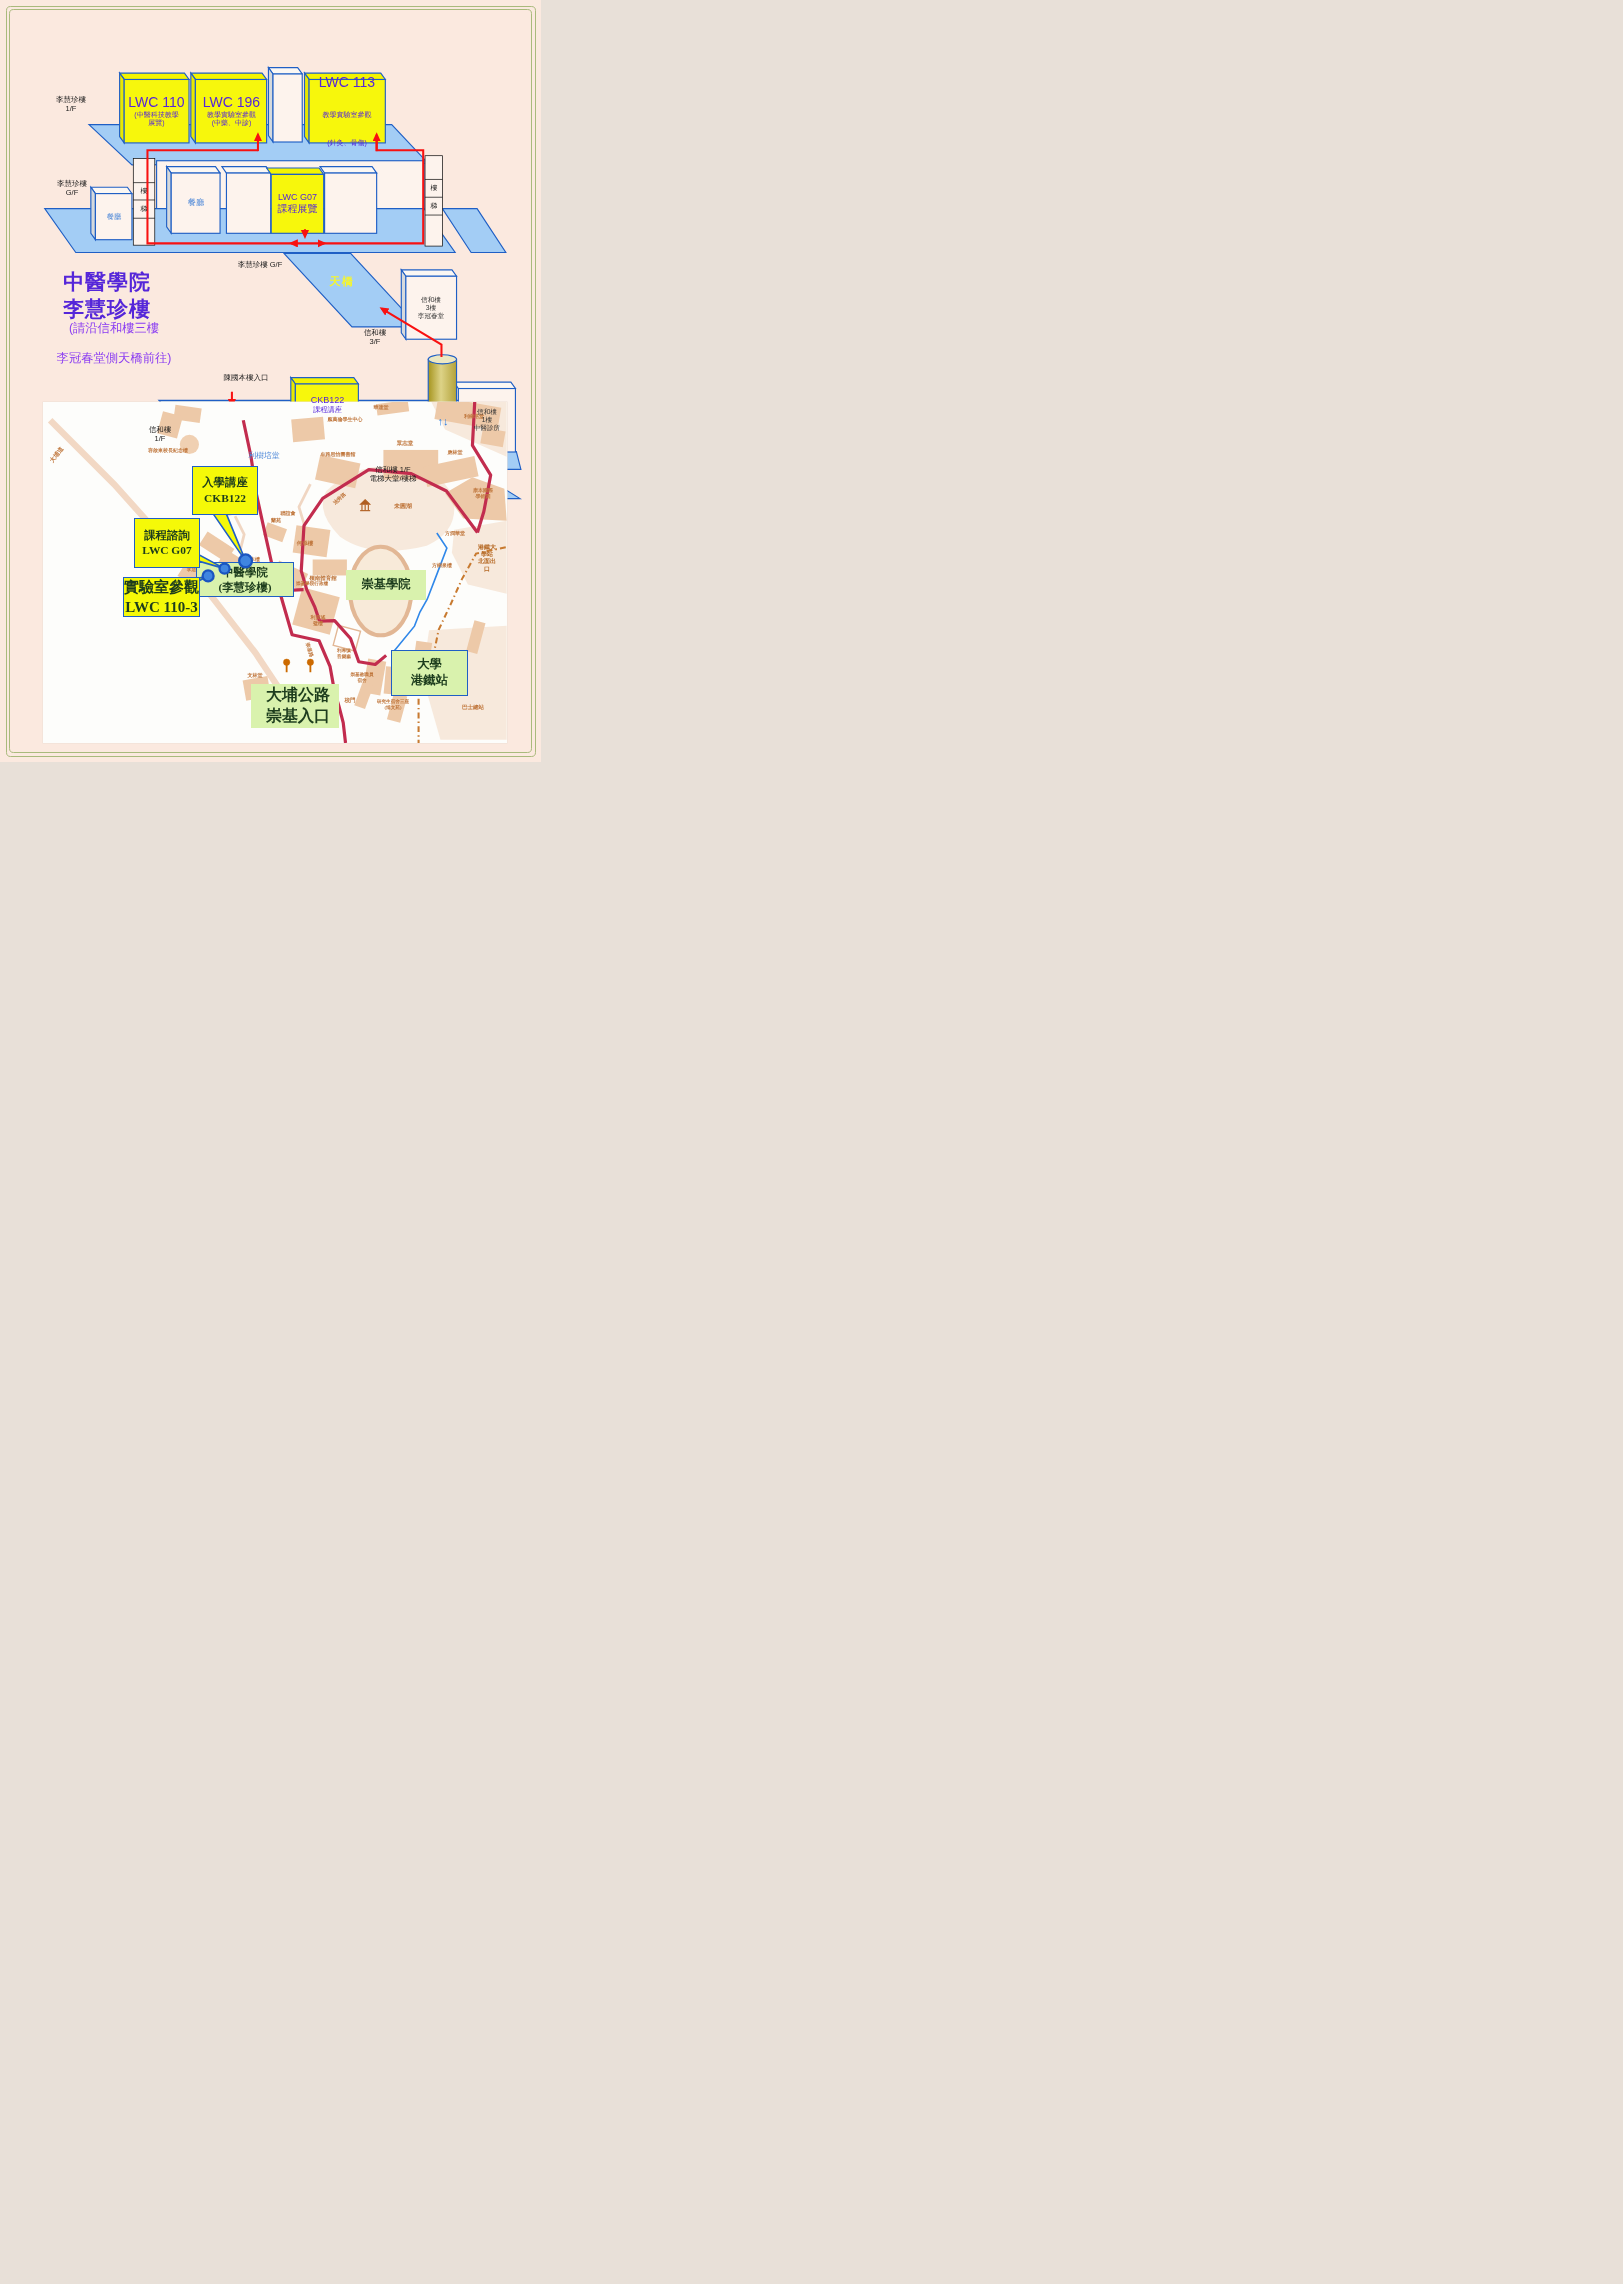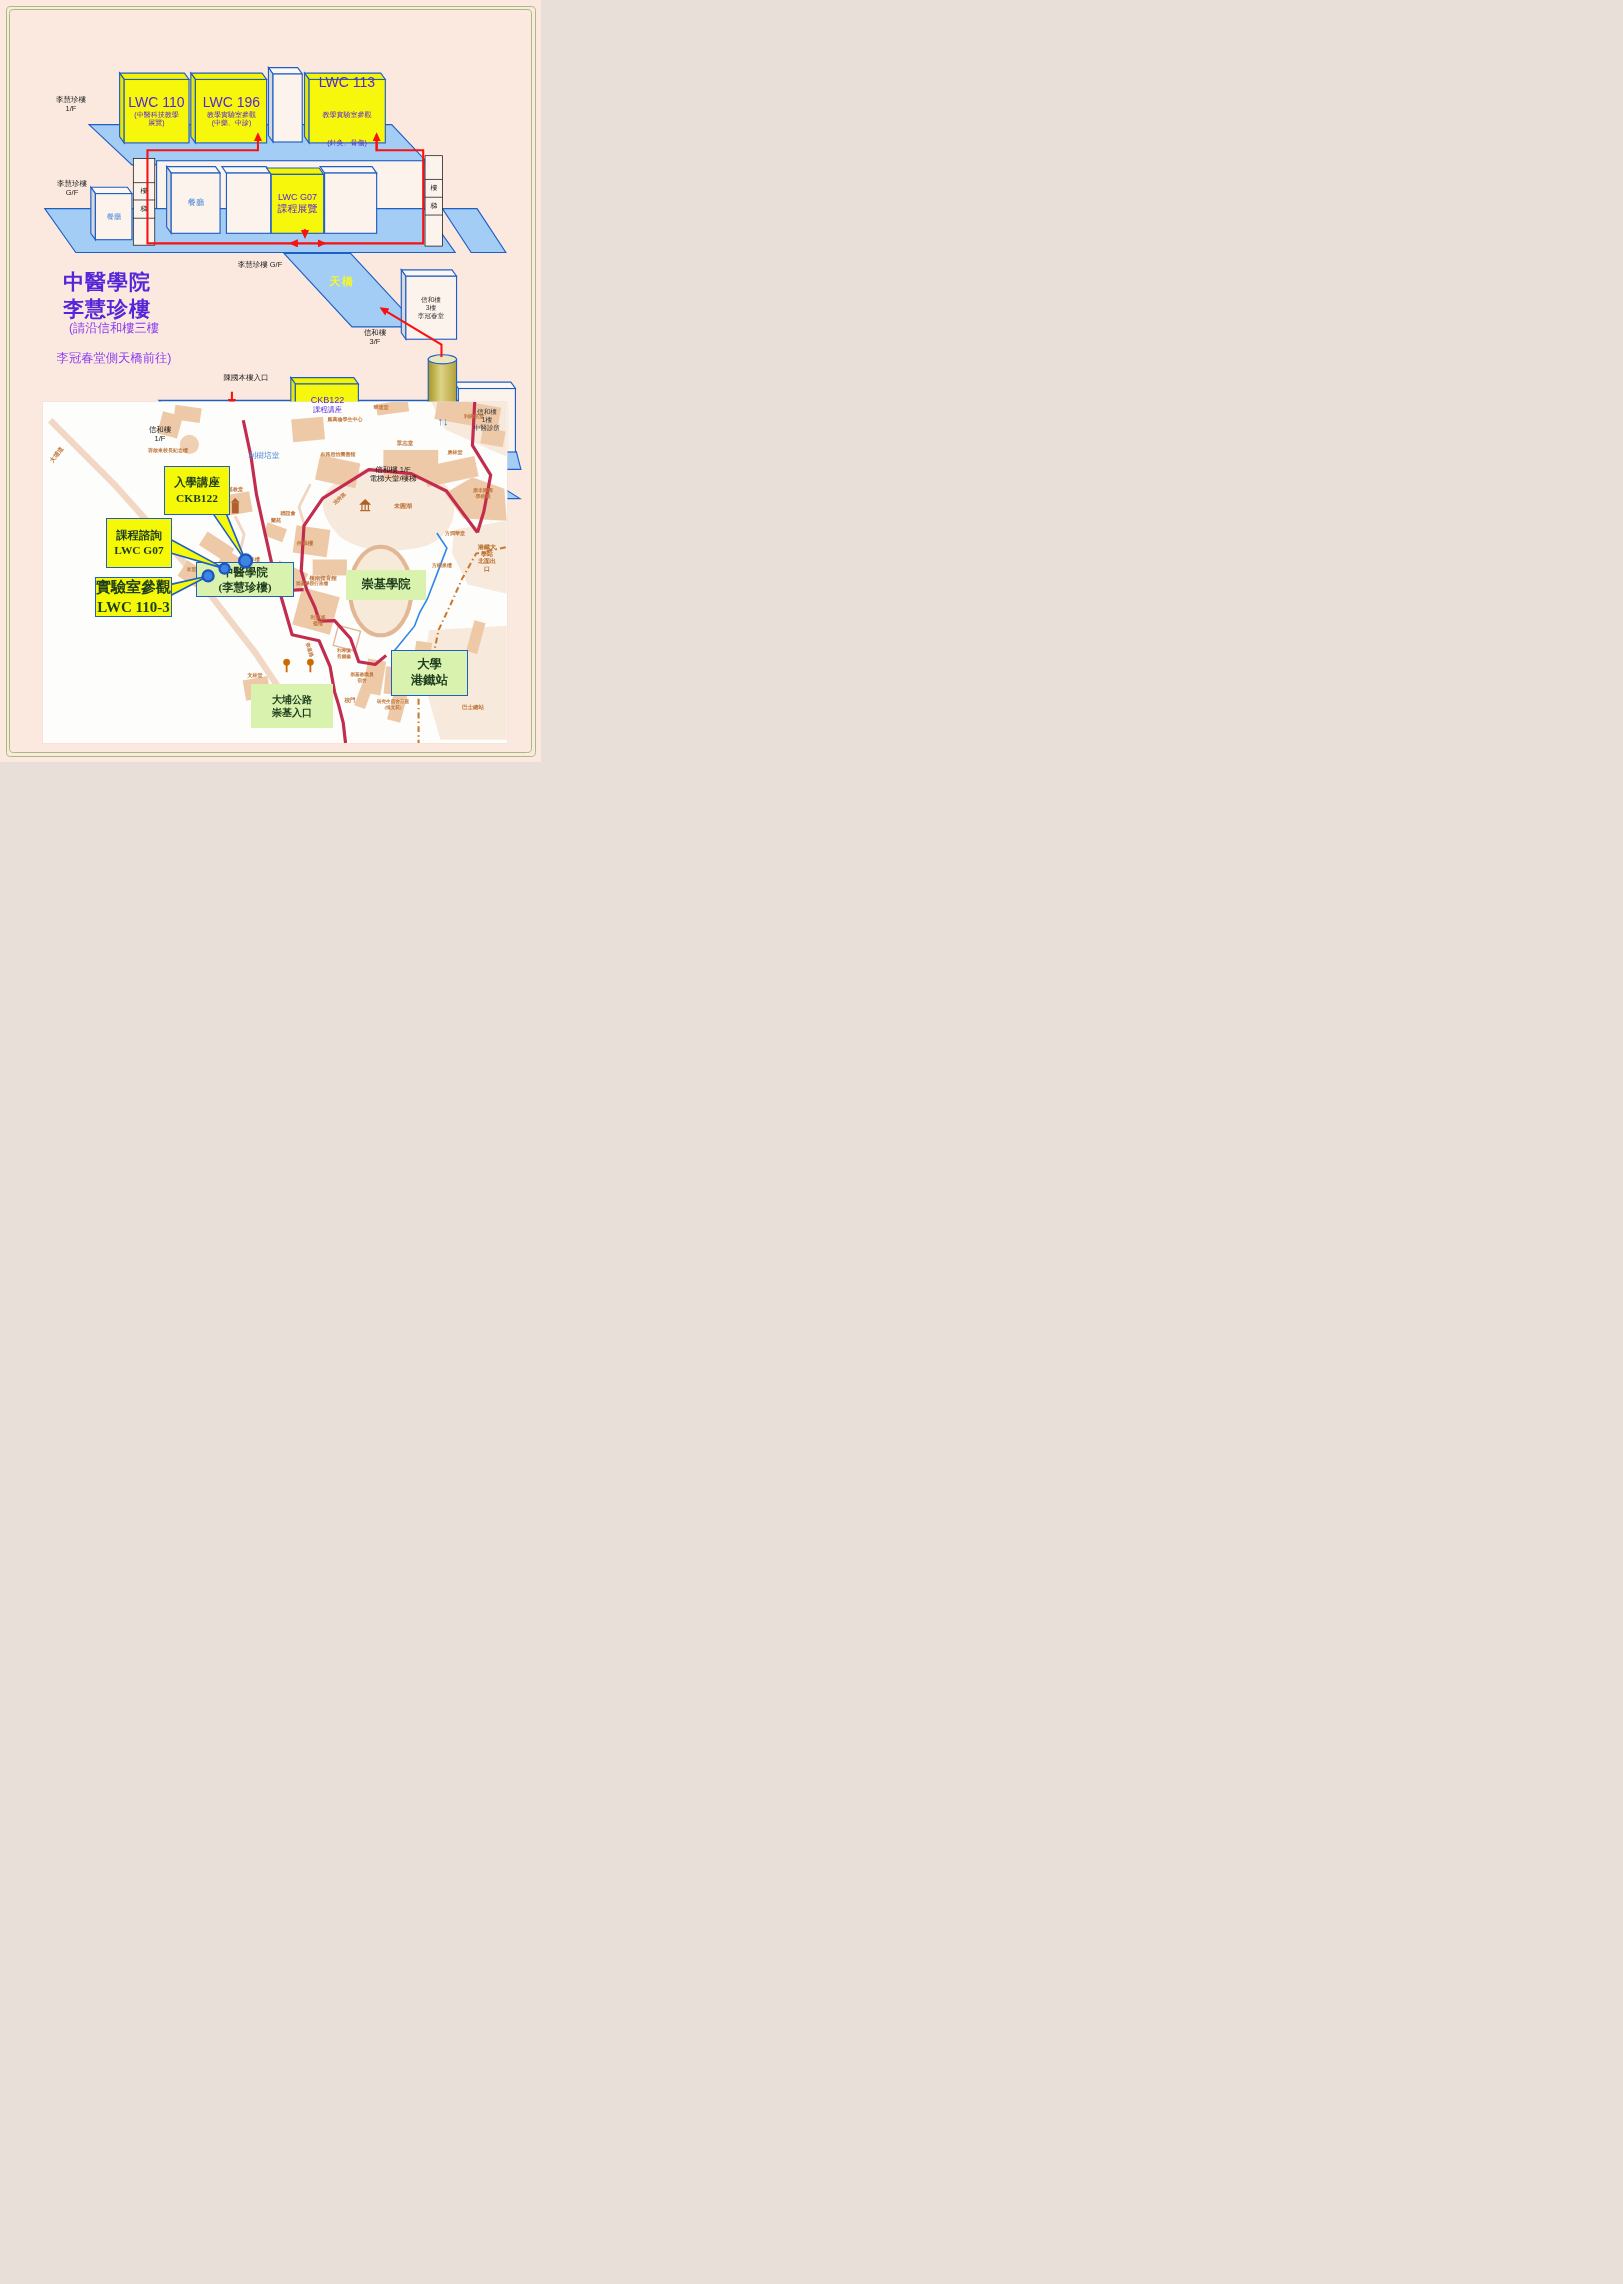--- a/index.html
+++ b/index.html
@@ -32,7 +32,7 @@
   .g-bordered{border:1.8px solid #1f5fc5;}
   .callout{position:absolute;background:#f5f908;border:1.8px solid #1f5fc5;color:#1d3d1d;
        font-family:"Liberation Serif","DejaVu Serif",serif;font-weight:bold;display:flex;flex-direction:column;
-       align-items:center;justify-content:center;text-align:center;line-height:1.35;z-index:16;}
+       align-items:center;justify-content:center;text-align:center;line-height:1.35;z-index:16;margin-left:28px;}
   .ovl{z-index:15;}
 </style>
 </head>

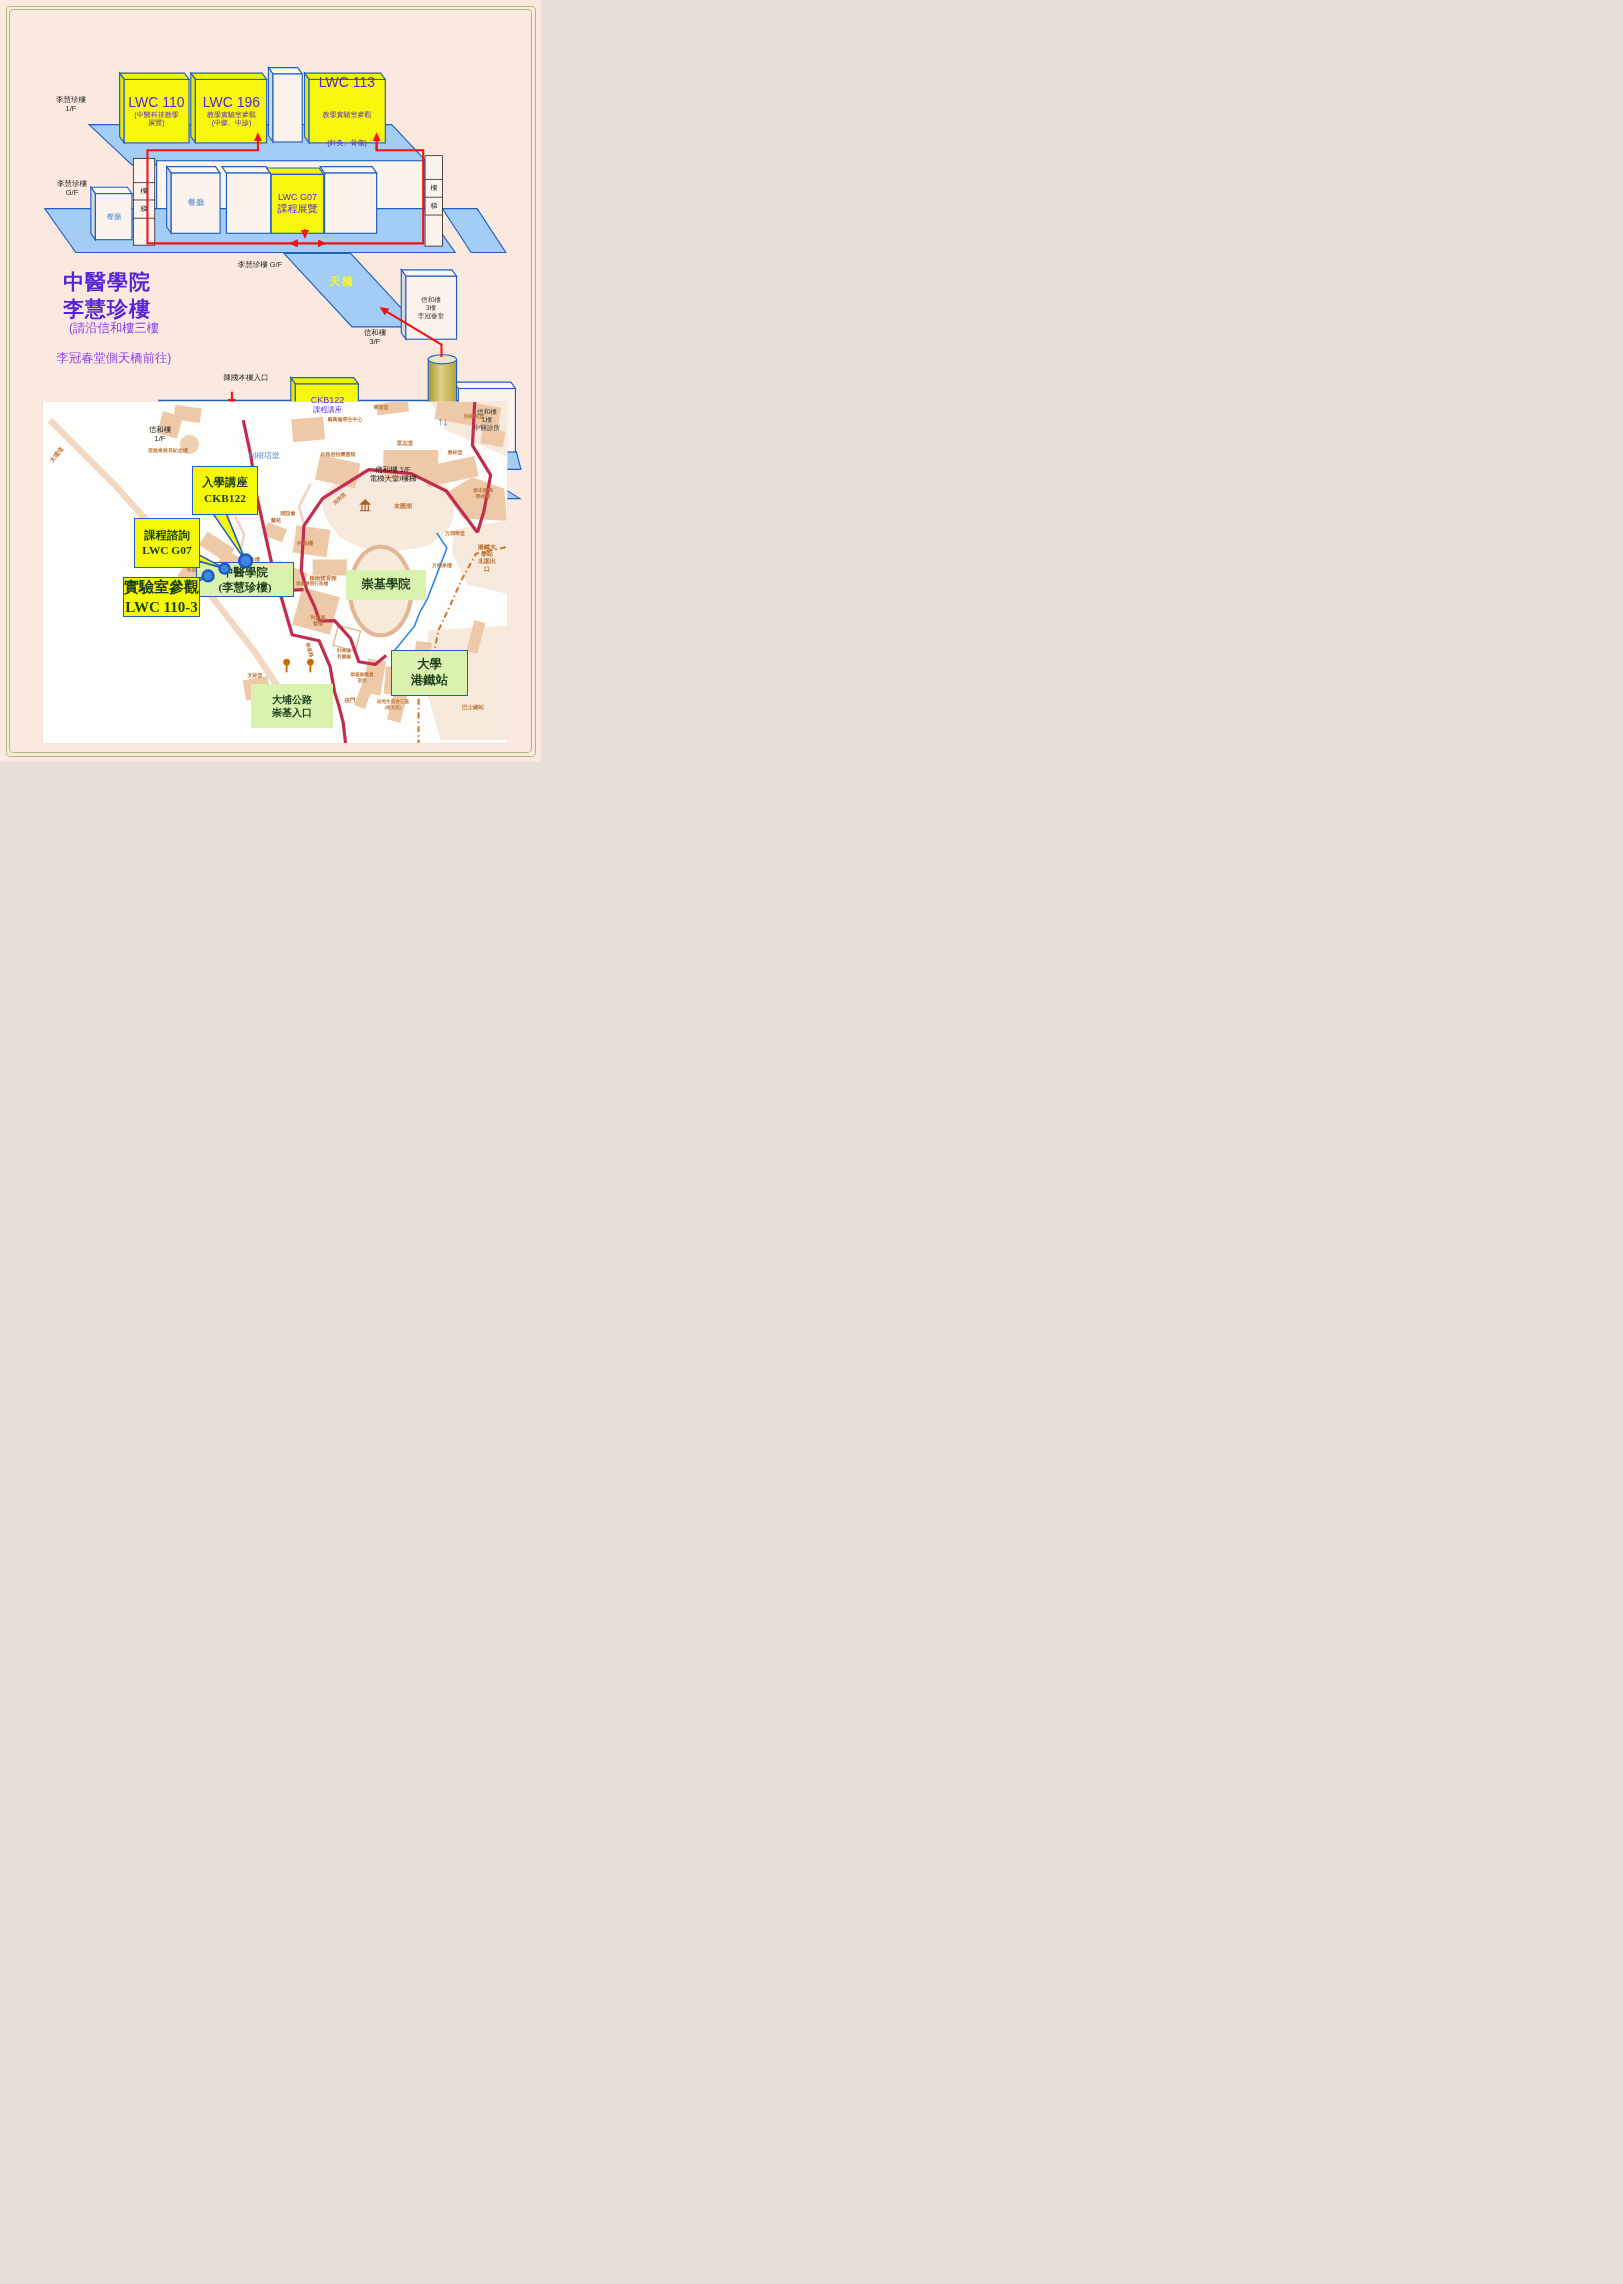--- a/index.html
+++ b/index.html
@@ -371,7 +371,7 @@
     <div class="g-lbl" style="left:303px;top:168px;width:80px;height:30px;font-size:12.3px;">崇基學院</div>
     <div class="g-lbl g-bordered" style="left:348px;top:248px;width:75px;height:44px;font-size:12.3px;">大學
 港鐵站</div>
-    <div class="g-lbl" style="left:208px;top:282px;width:82px;height:44px;font-size:10px;">大埔公路
+    <div class="g-lbl" style="left:208px;top:282px;width:82px;height:44px;font-size:16px;padding-left:6px;">大埔公路
 崇基入口</div>
 
     <div class="callout" style="left:121px;top:64px;width:64px;height:47px;font-size:11.4px;">

